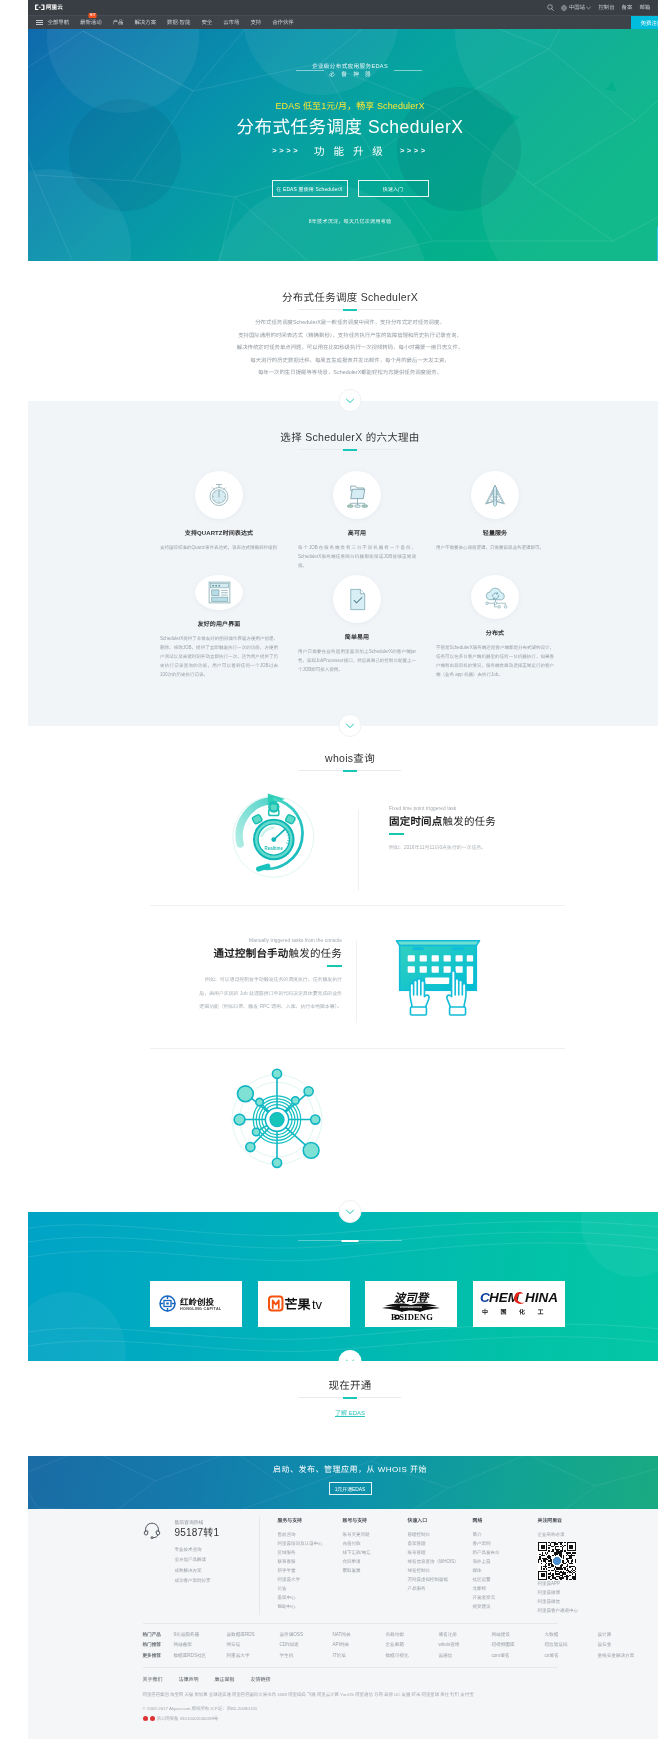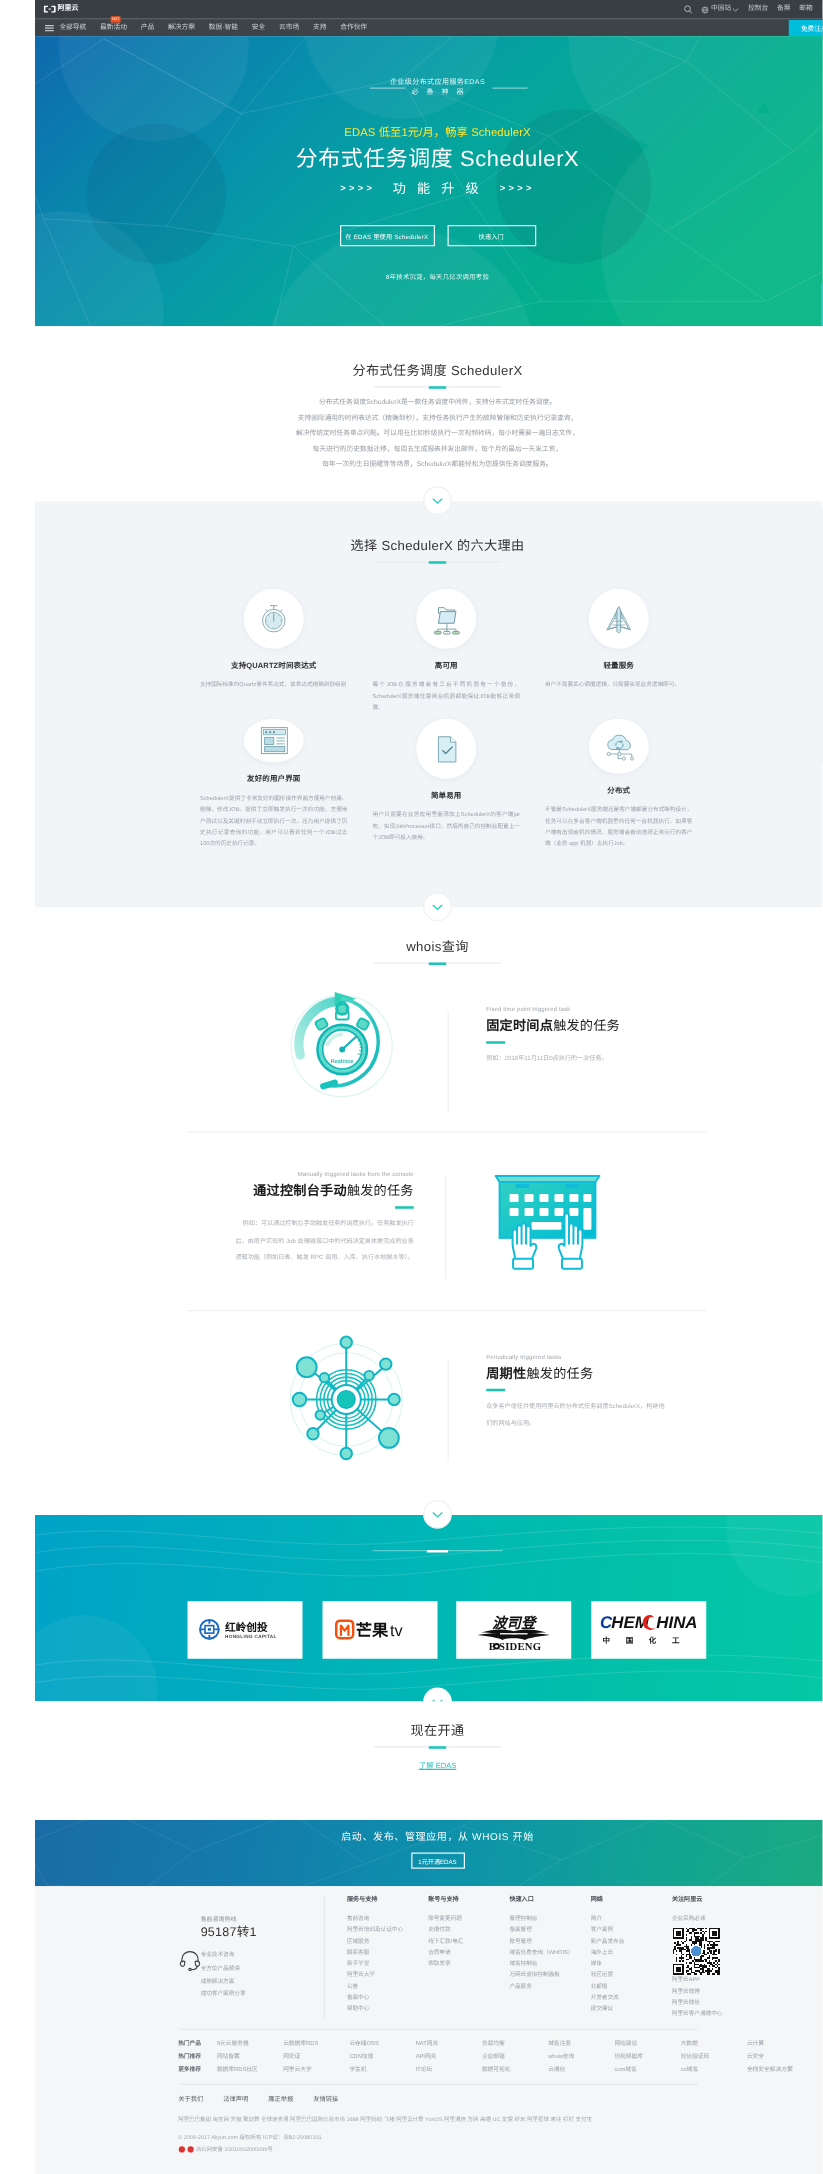--- a/index.html
+++ b/index.html
@@ -84,7 +84,7 @@
 .sc-row .sc-art{padding-left:46px;}
 .sc-row.rev .sc-art{padding-left:0;padding-right:46px;}
 .sc-txt{width:207px;padding-left:31px;position:relative;}
-.sc-txt.right{text-align:right;padding-left:0;padding-right:26px;}
+.sc-txt.right{text-align:right;padding-left:0;padding-right:15px;}
 .sc-txt .bar{position:absolute;top:4px;height:82px;width:1px;background:#eef0f2;}
 .sc-txt .en{font-size:4.8px;color:#a0a7ad;letter-spacing:.1px;line-height:7px;}
 .sc-txt .cn{margin-top:2px;font-size:10.5px;color:#1c1c1c;letter-spacing:.2px;line-height:14px;}

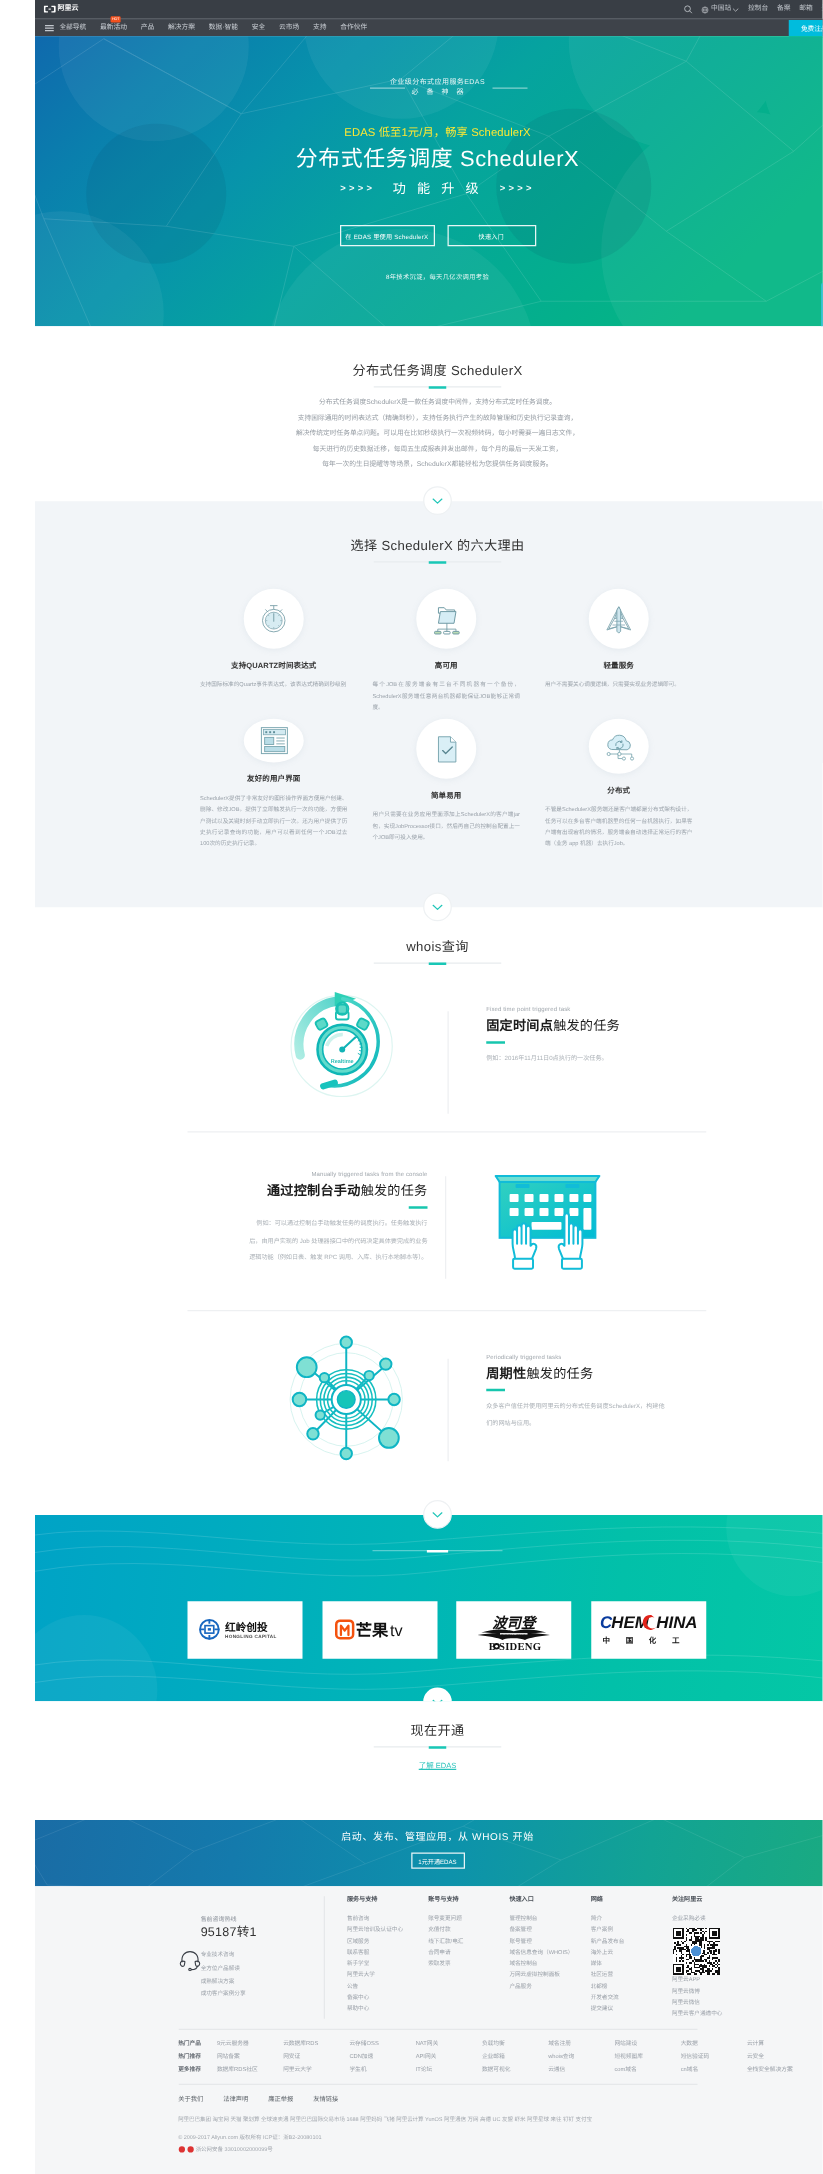--- a/index.html
+++ b/index.html
@@ -550,13 +550,6 @@
               </g>
               <circle cx="60" cy="62" r="8.5" fill="#16c5b9" stroke="#0fb5c4" stroke-width="1.4"></circle>
             </svg>
-          </div>
-          <div class="sc-txt" style="margin-top: -11px;">
-            <div class="bar" style="left: 0px;"></div>
-            <div class="en">Periodically triggered tasks</div>
-            <div class="cn"><b>周期性</b><span>触发的任务</span></div>
-            <div class="uline"></div>
-            <div class="d">众多客户信任并使用阿里云的分布式任务调度SchedulerX，构建他们的网站与应用。</div>
           </div>
         </div>
       </div>

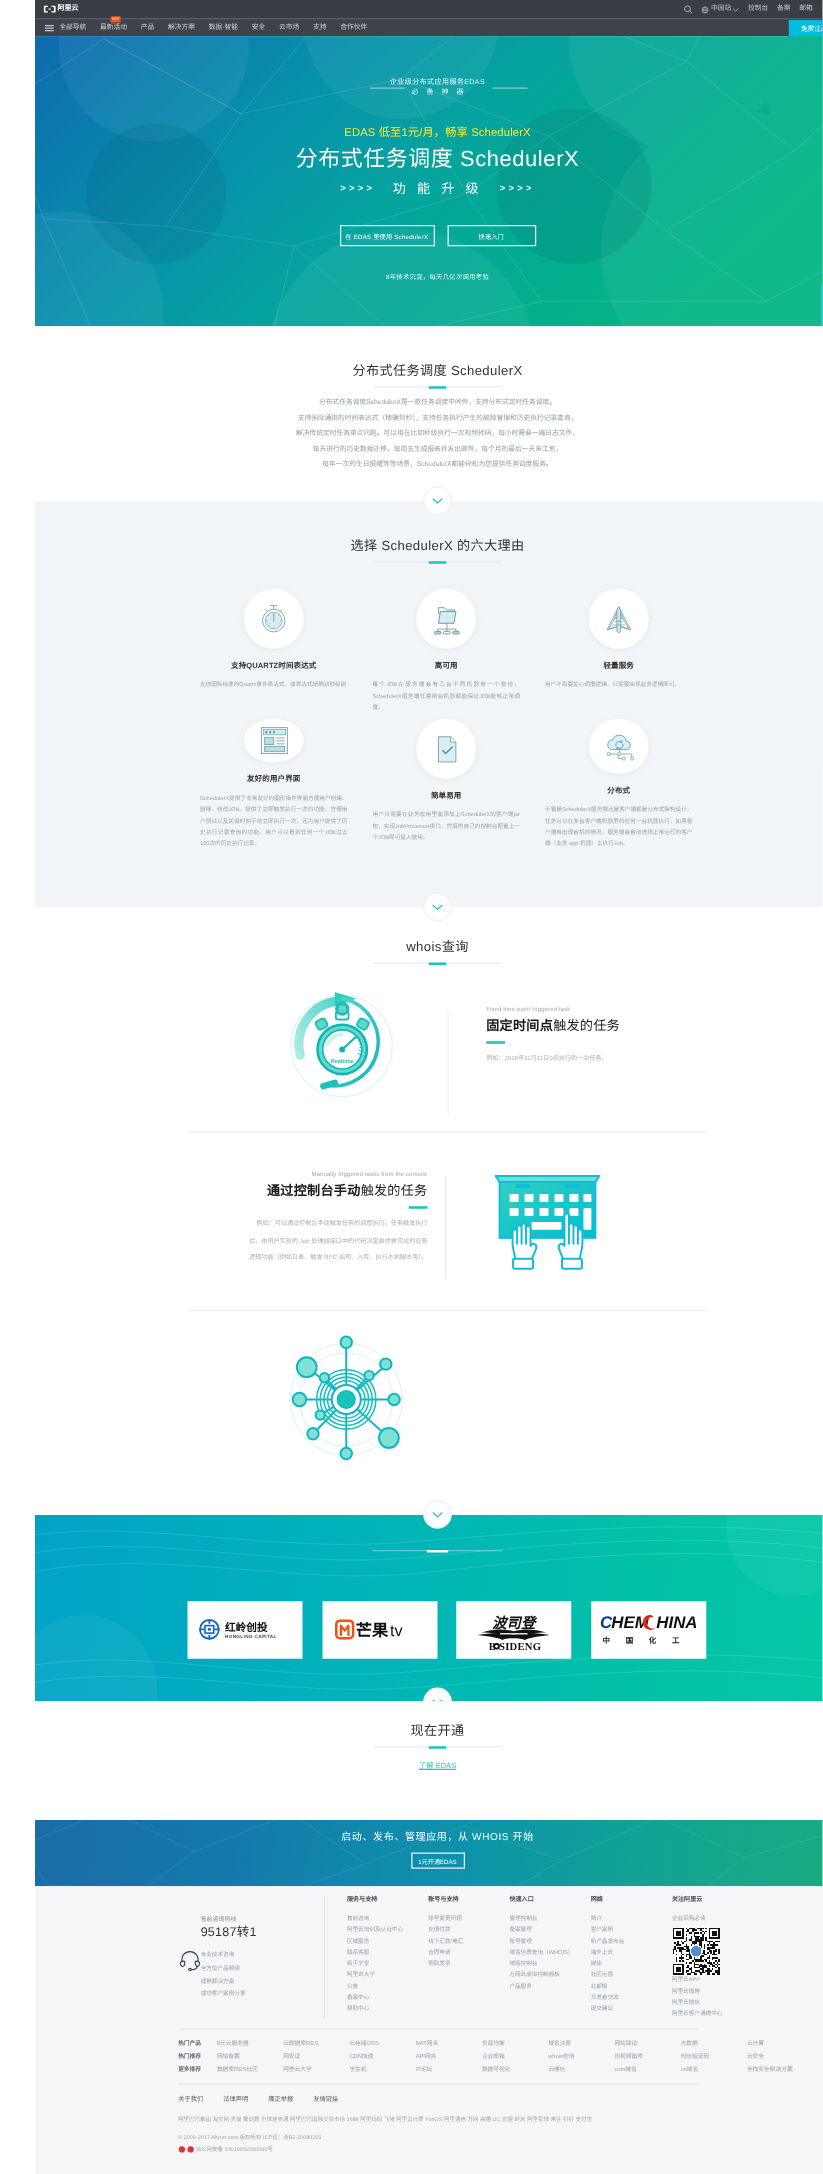--- a/index.html
+++ b/index.html
@@ -119,7 +119,7 @@
 
 .footer{background:#f5f6f7;padding-top:8px;position:relative;height:231px;}
 .ft-top{width:415px;margin:0 auto;display:flex;position:relative;}
-.ft-hot{width:116px;padding-top:2px;display:flex;gap:0;flex-shrink:0;align-items:center;}
+.ft-hot{width:116px;padding-top:2px;display:flex;gap:14px;flex-shrink:0;}
 .ft-hot .hicon{width:18px;height:18px;flex-shrink:0;margin-top:2px;}
 .ft-hot .hl{font-size:4.8px;color:#8a9099;line-height:7px;}
 .ft-hot .hn{font-size:10px;color:#333;margin-top:1px;letter-spacing:.2px;line-height:12px;}

